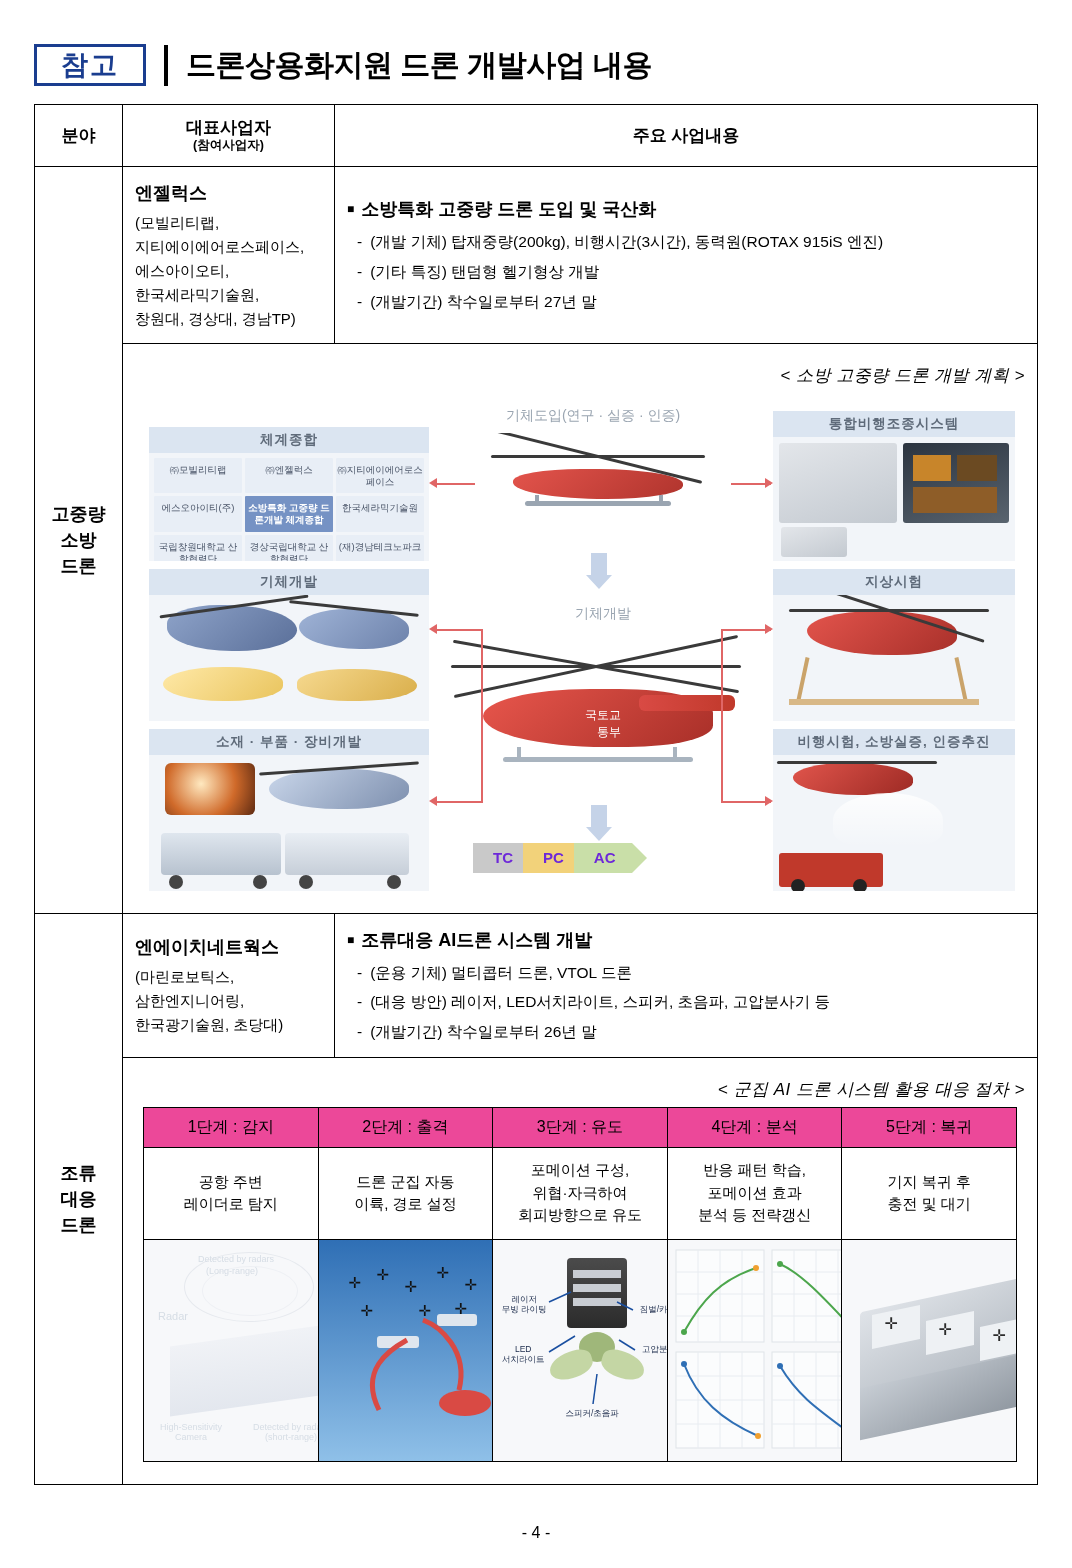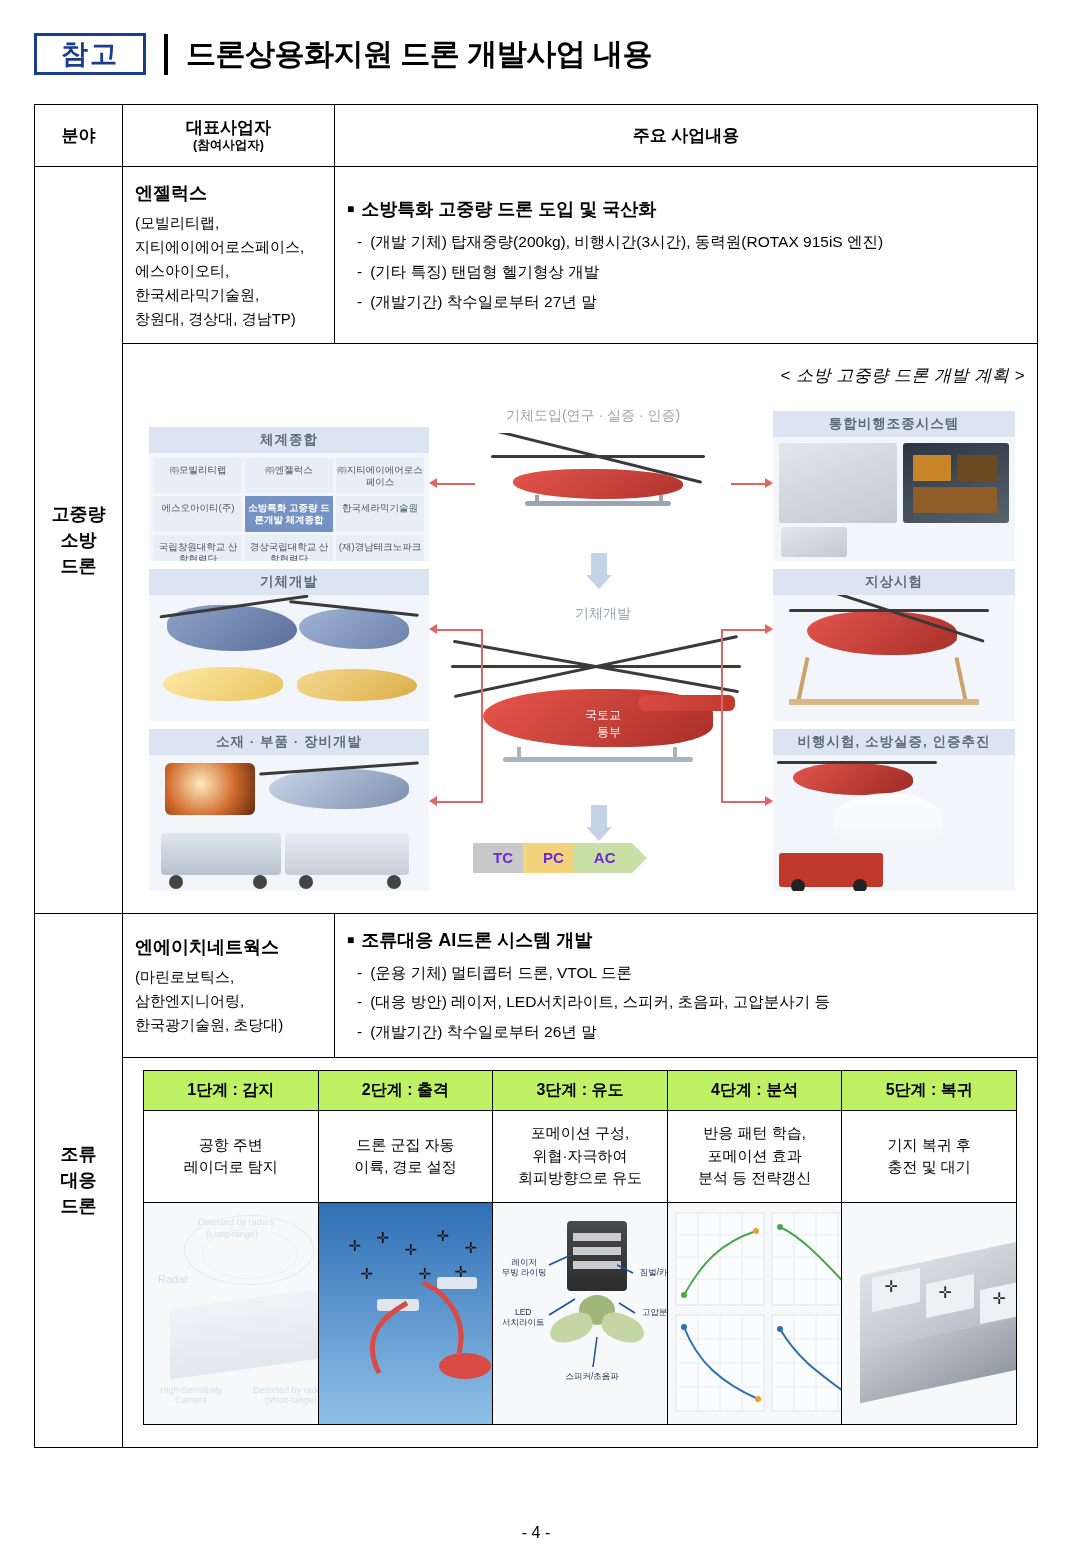--- a/index.html
+++ b/index.html
@@ -22,7 +22,7 @@
   
   .header {
     display: flex;
-    align-items: center;
+    align-items: flex-end;
     height: 64px;
     margin-bottom: 18px;
   }

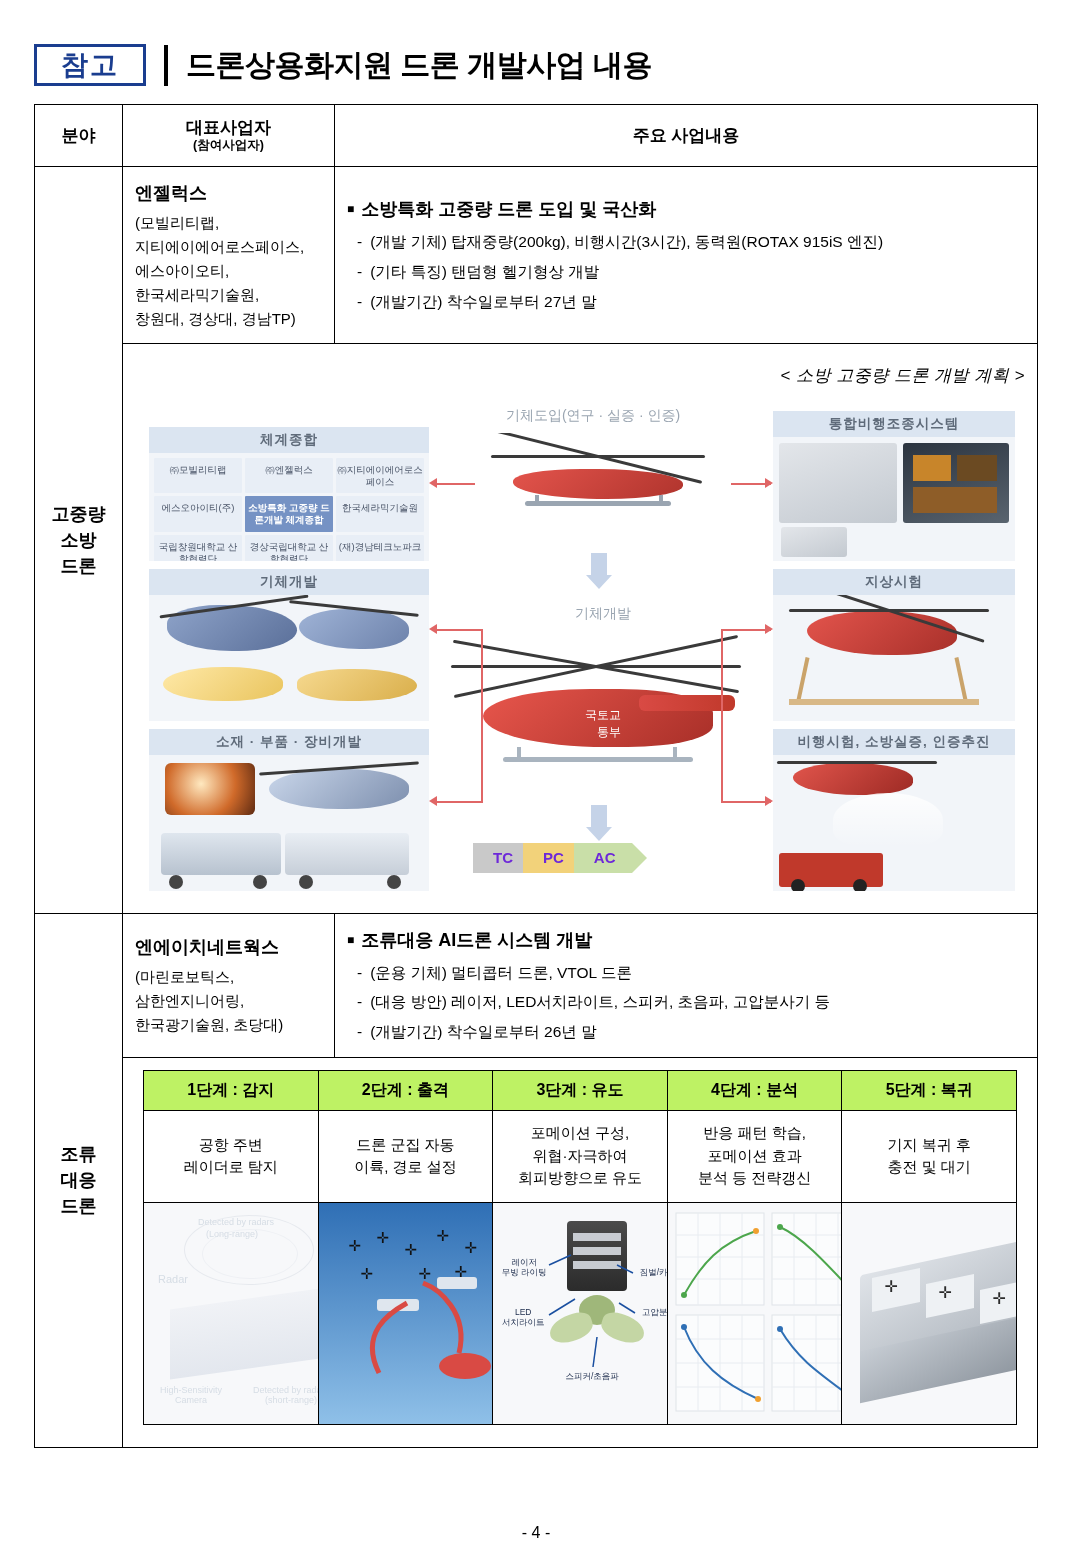--- a/index.html
+++ b/index.html
@@ -569,6 +569,7 @@
 
       <tr>
         <td class="figure-cell" colspan="2">
+          <div class="fig-title">&lt; 군집 AI 드론 시스템 활용 대응 절차 &gt;</div>
 
           <div class="stage-wrap">
             <table class="stages">

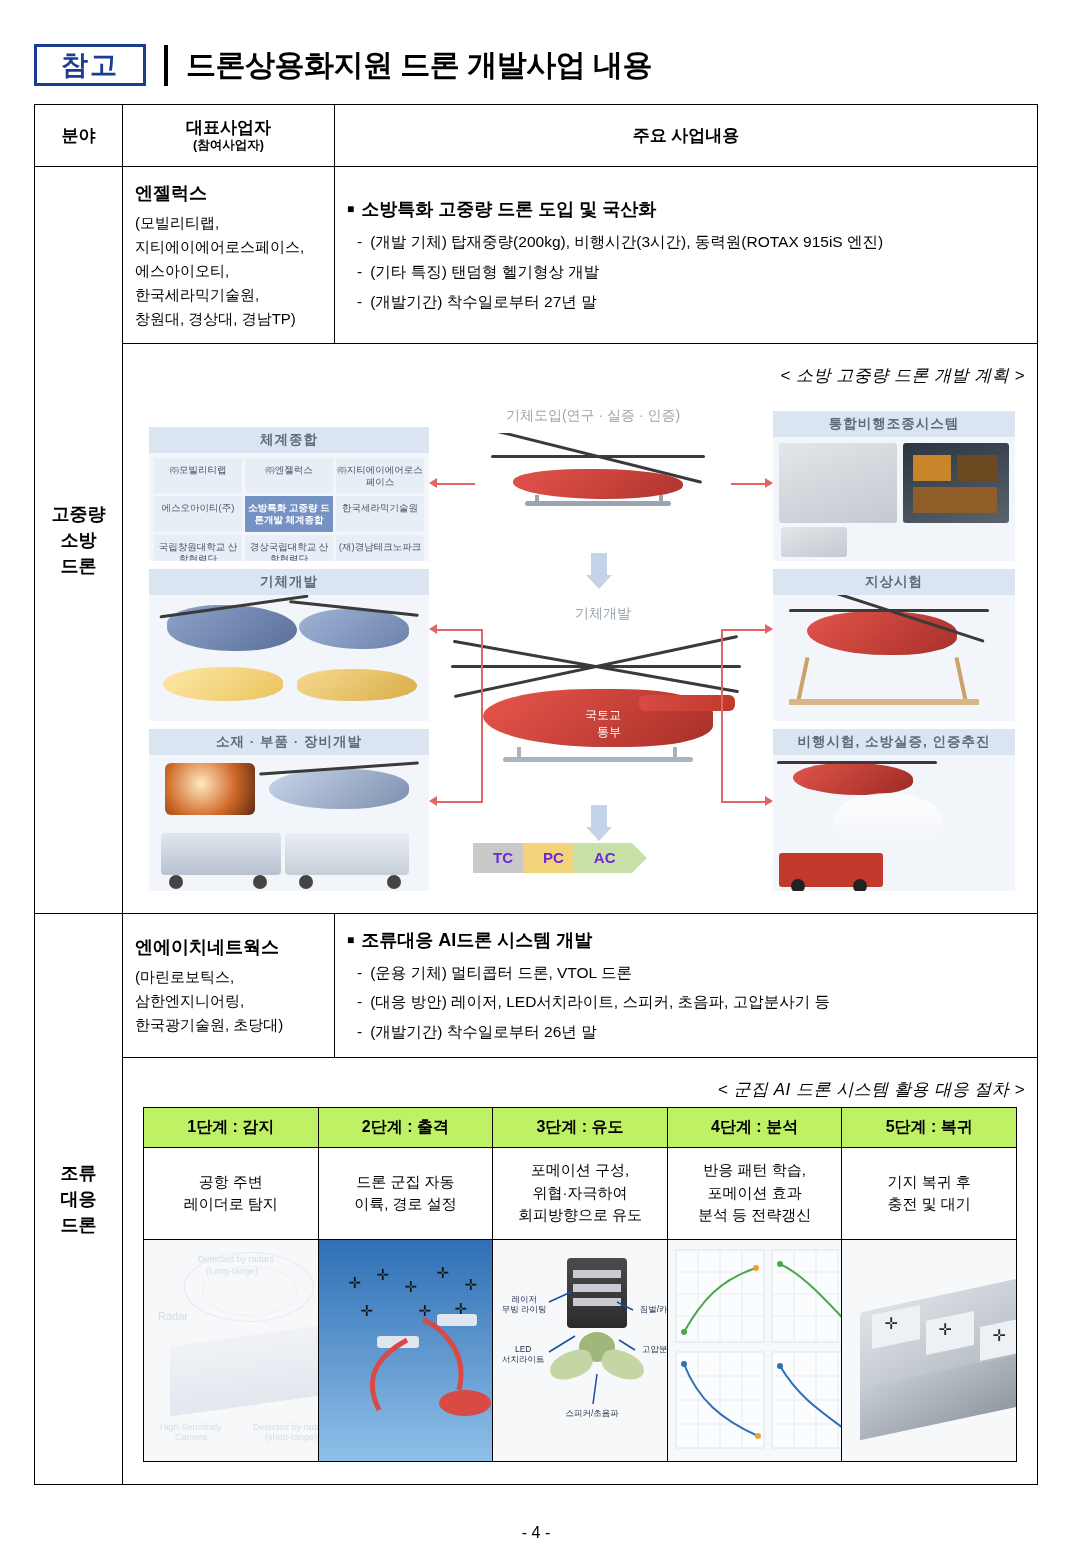--- a/index.html
+++ b/index.html
@@ -276,9 +276,9 @@
     vertical-align: middle;
   }
   .stage-head {
-    background: #bef264;
+    background: #ec4899;
     font-size: 16px;
-    font-weight: bold;
+    font-weight: normal;
     padding: 9px 2px;
   }
   .stage-desc {

